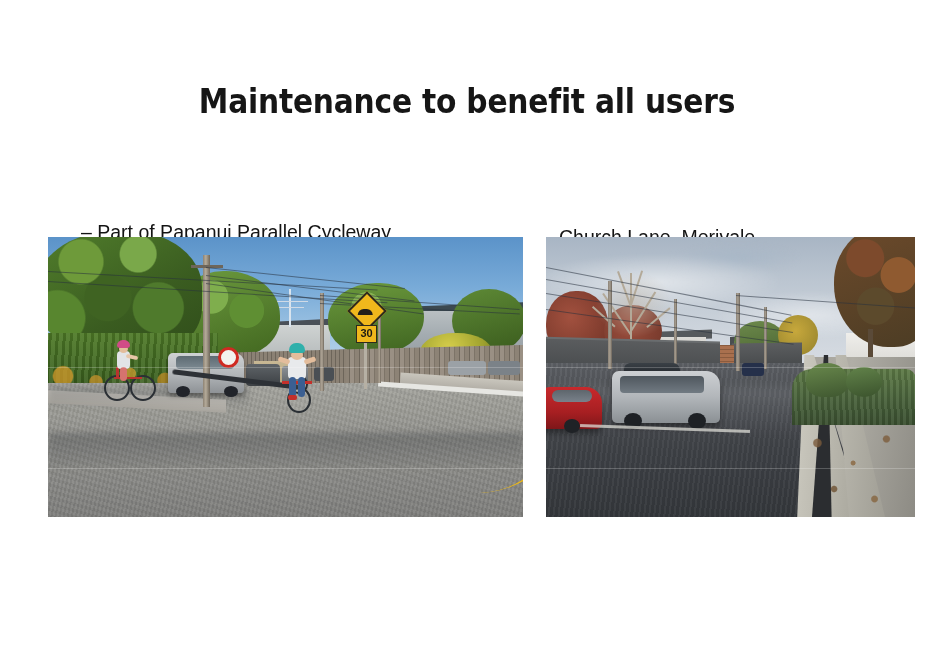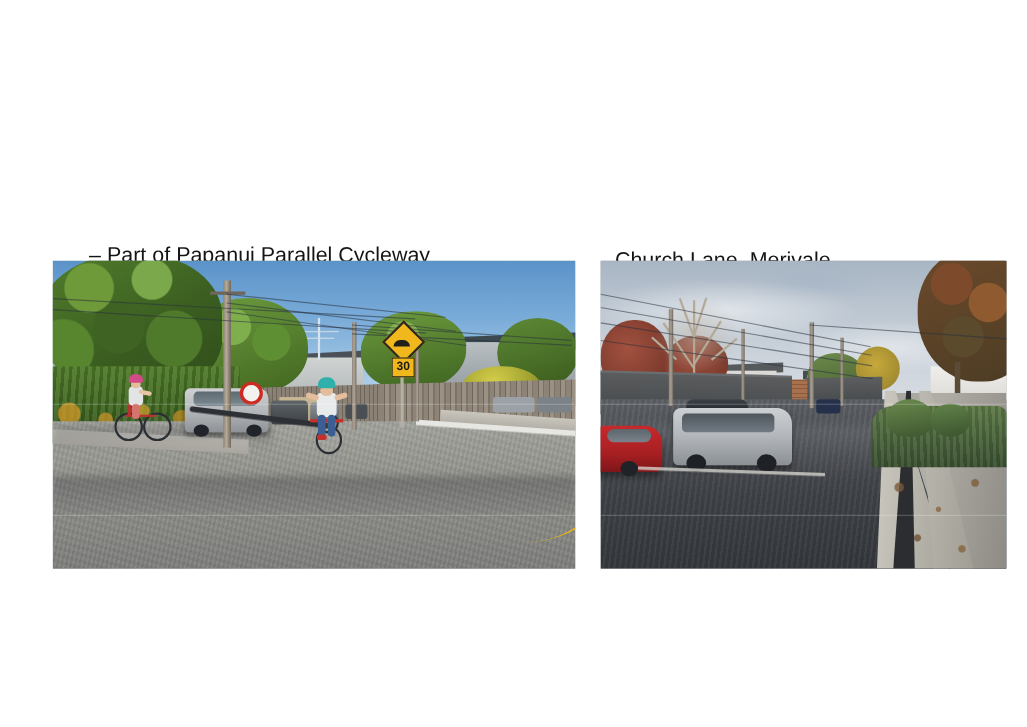--- a/index.html
+++ b/index.html
@@ -529,6 +529,7 @@
 
 <div class="slide">
 
+  <div class="slide-title">Maintenance to benefit all users</div>
 
   <div class="caption" id="caption-left">
     <div>– Part of Papanui Parallel Cycleway</div>

